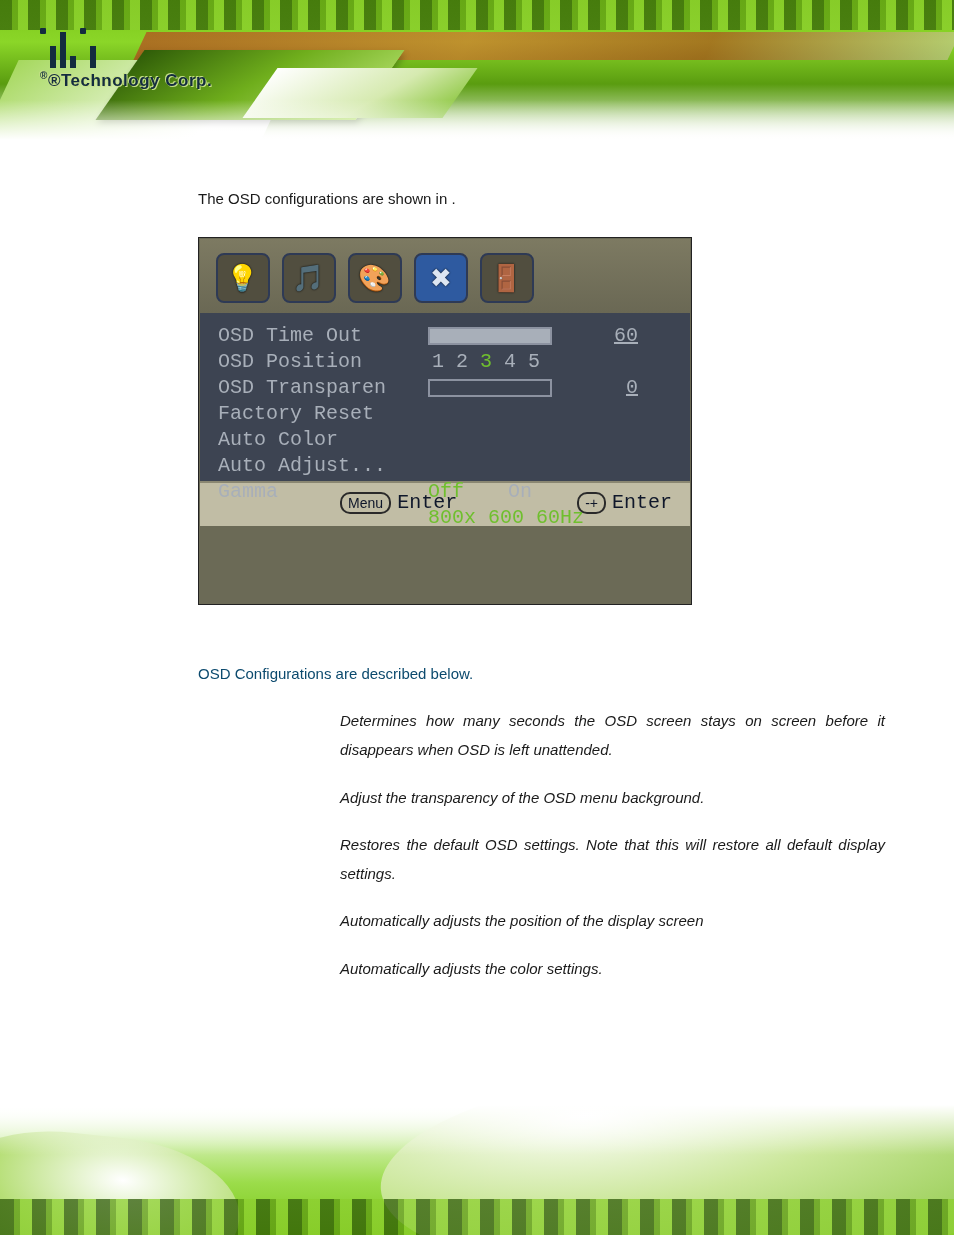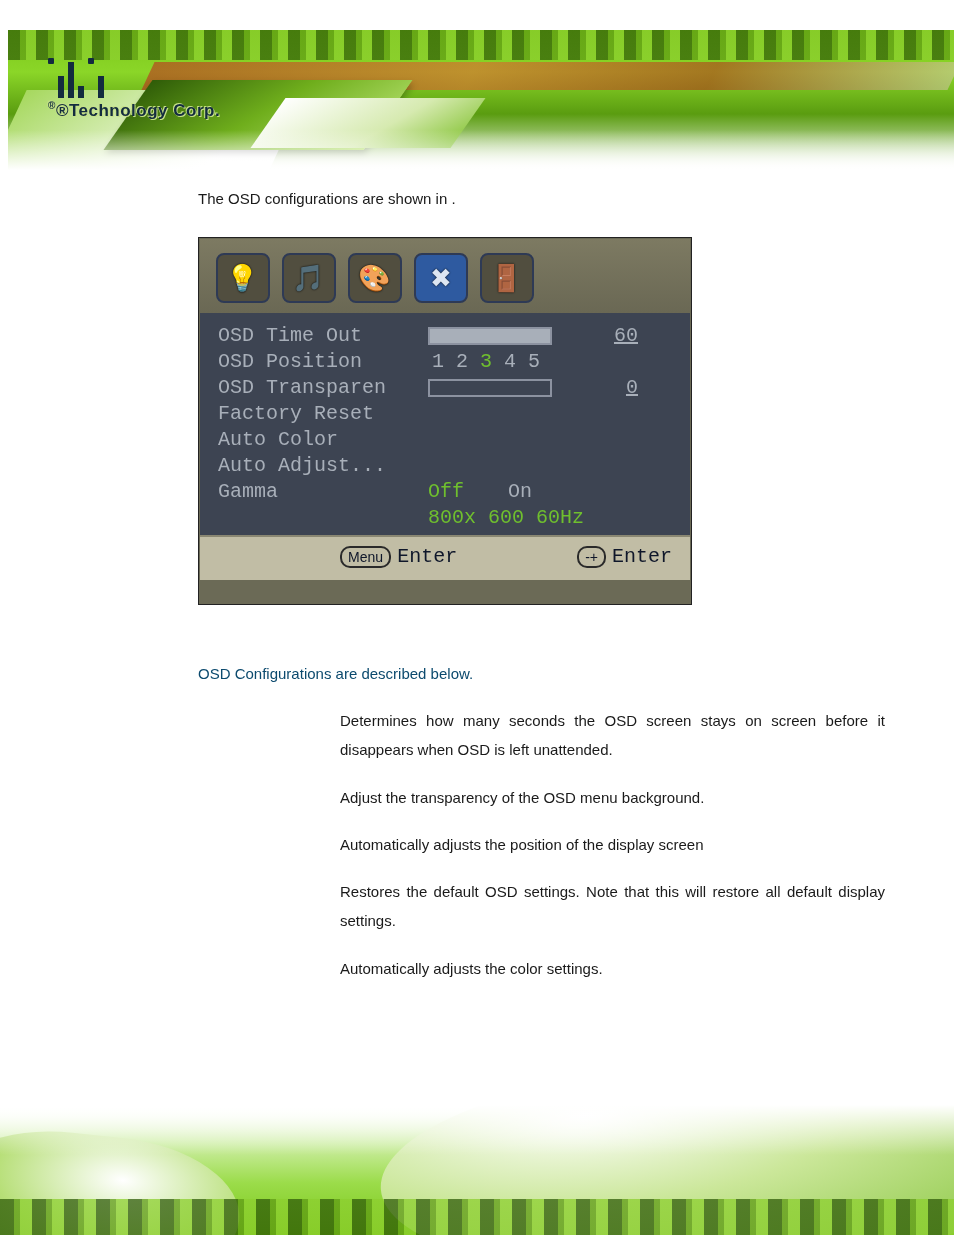--- a/index.html
+++ b/index.html
@@ -17,12 +17,11 @@
   .top-banner {
     position: absolute;
     top: 0;
-    left: 8px;
+    left: 0;
     right: 0;
     height: 140px;
     background: linear-gradient(to bottom, #7bc618 0%, #8bd628 30%, #5a9c10 60%, #ffffff 100%);
     overflow: hidden;
-    margin-top: 30px;
   }
   .top-banner::before {
     content: "";

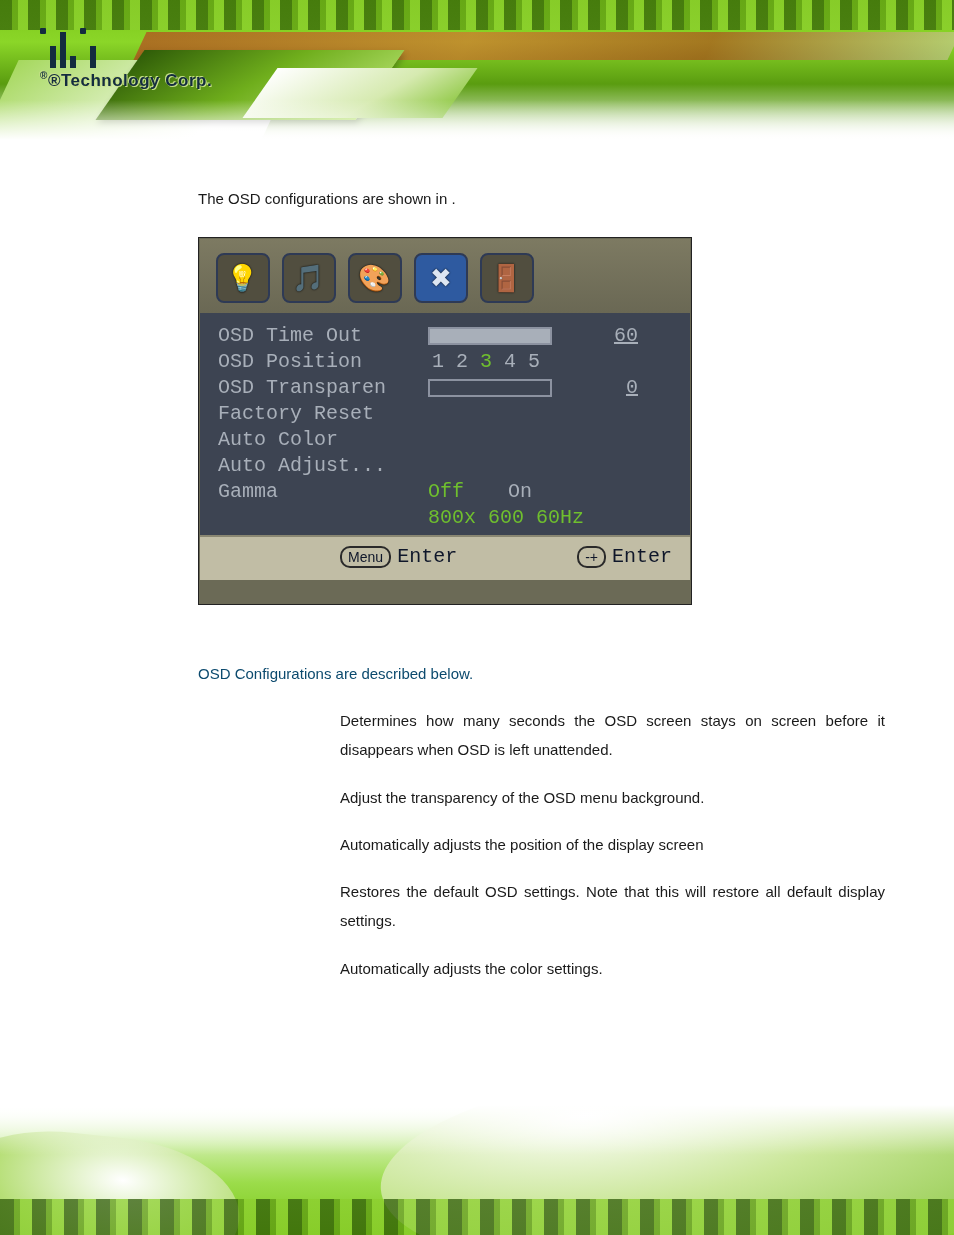--- a/index.html
+++ b/index.html
@@ -169,7 +169,7 @@
     font-size: 20px;
     color: #a8afb9;
     line-height: 1.3;
-    height: 222px;
+    height: 168px;
     box-sizing: border-box;
   }
   .osd-row { display: flex; align-items: center; white-space: pre; }

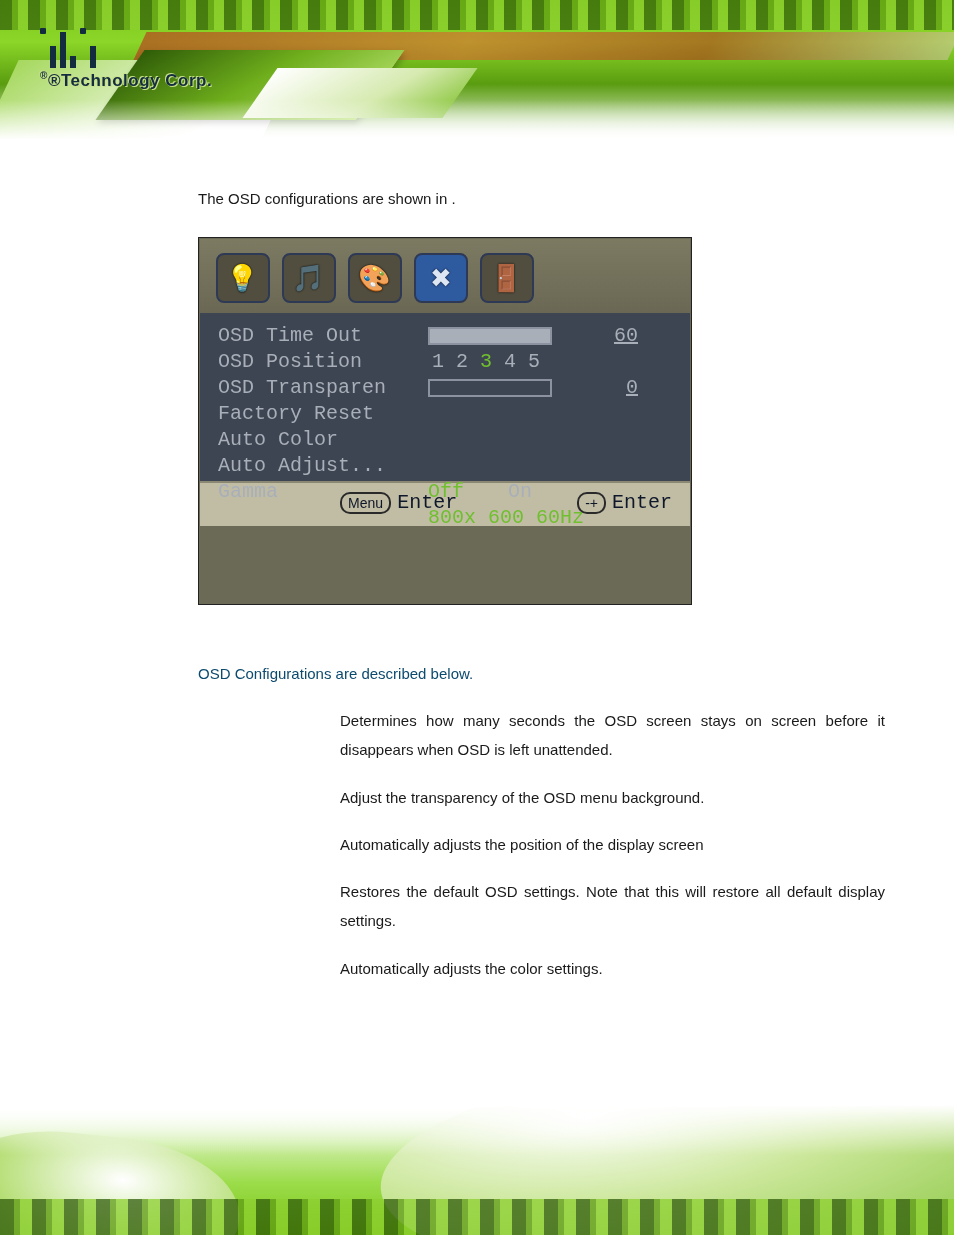--- a/index.html
+++ b/index.html
@@ -232,6 +232,7 @@
     margin: 0 0 18px 0;
     line-height: 1.95;
     text-align: justify;
+    font-style: italic;
   }
 
   

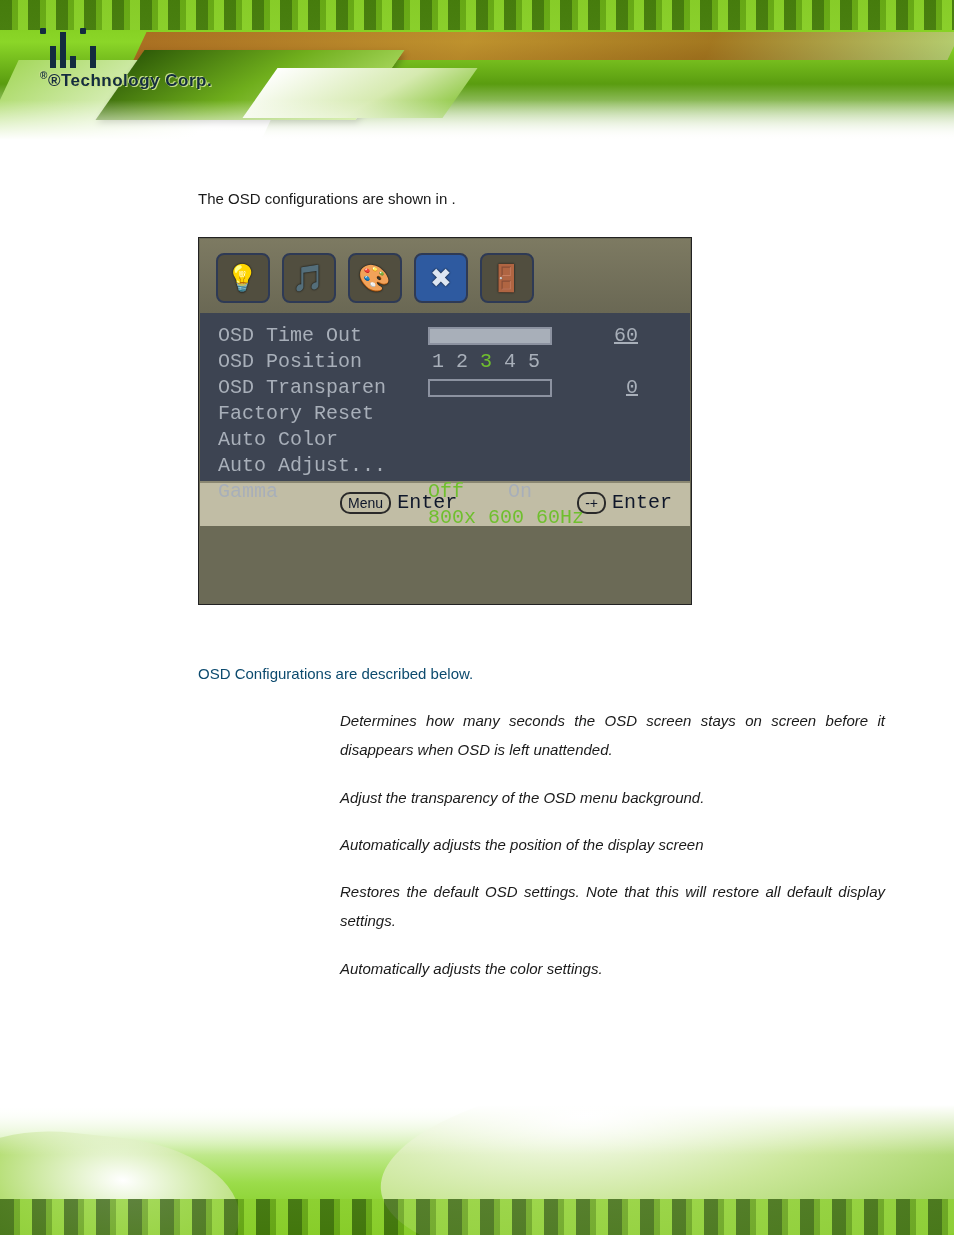--- a/index.html
+++ b/index.html
@@ -377,8 +377,8 @@
   <div class="desc-list">
     <p>Determines how many seconds the OSD screen stays on screen before it disappears when OSD is left unattended.</p>
     <p>Adjust the transparency of the OSD menu background.</p>
+    <p>Restores the default OSD settings. Note that this will restore all default display settings.</p>
     <p>Automatically adjusts the position of the display screen</p>
-    <p>Restores the default OSD settings. Note that this will restore all default display settings.</p>
     <p>Automatically adjusts the color settings.</p>
   </div>
 

